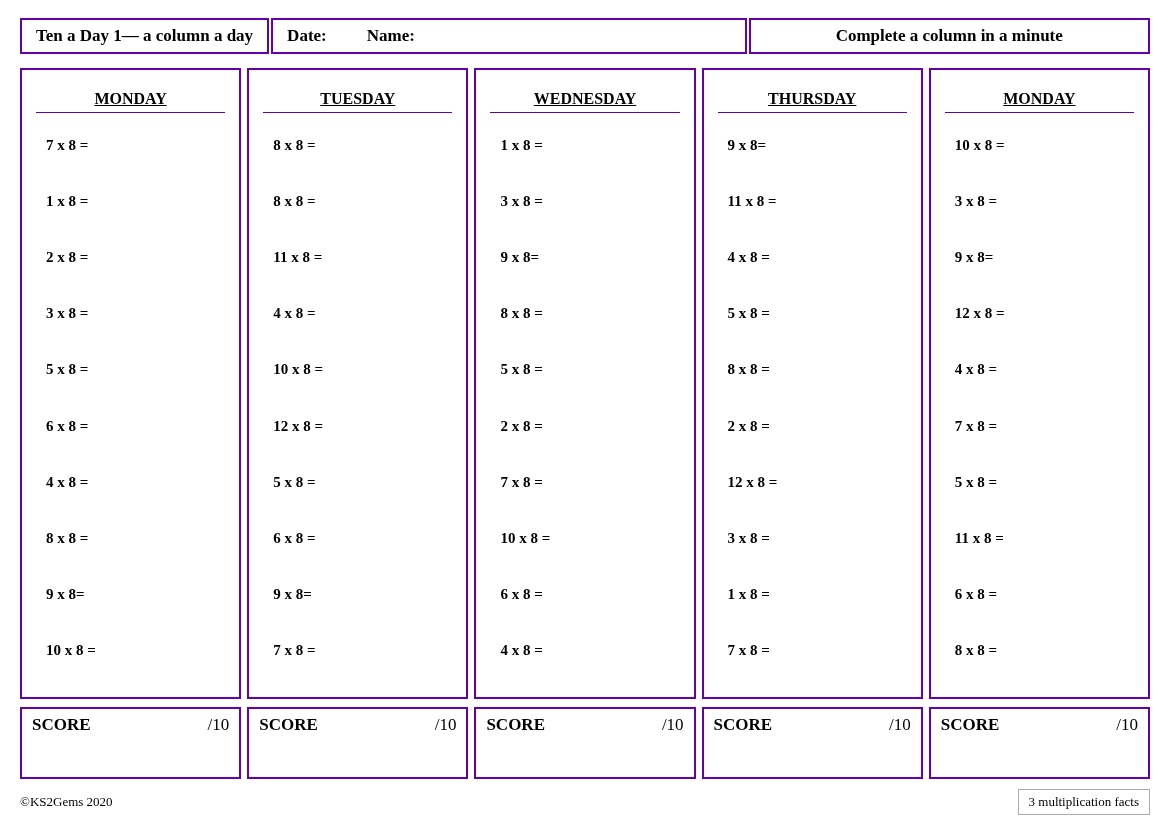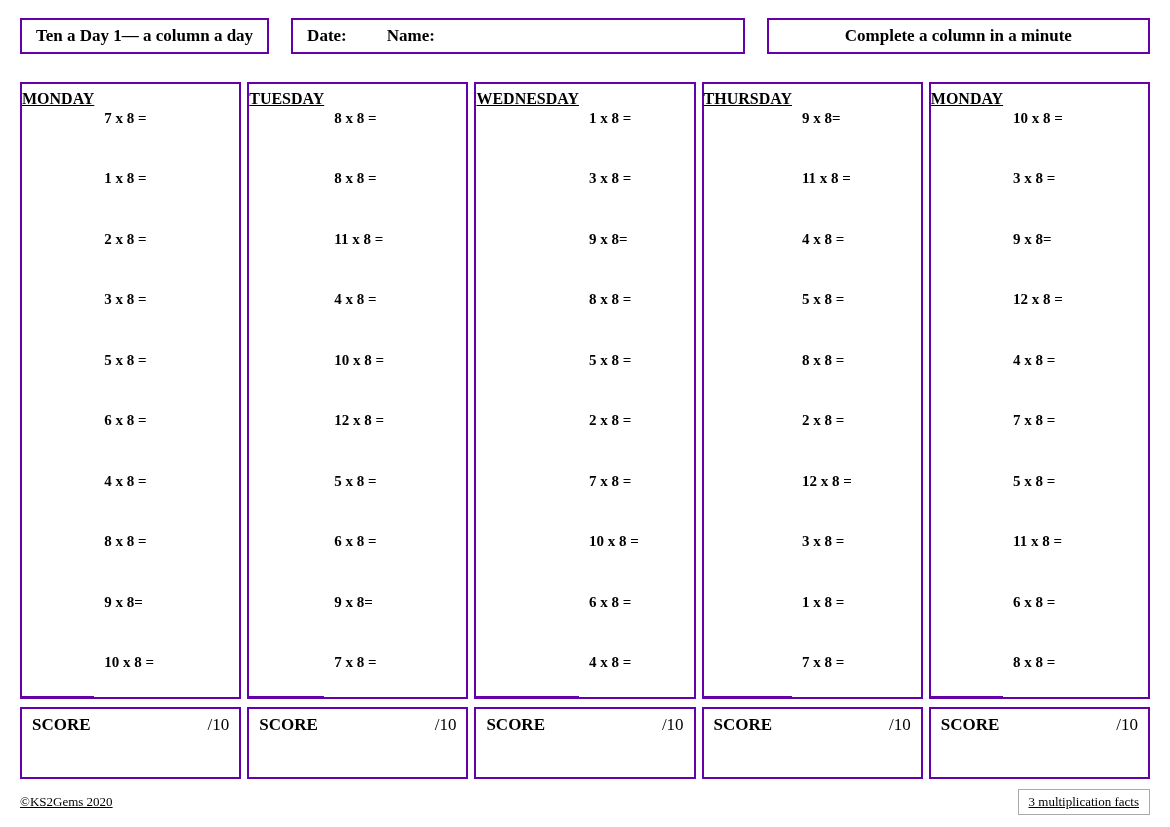--- a/index.html
+++ b/index.html
@@ -22,8 +22,8 @@
     .header {
       display: flex;
       align-items: center;
-      gap: 22px;
-      margin-bottom: 20px;
+      gap: 2px;
+      margin-bottom: 6px;
     }
     .header-box {
       border: 2px solid #6600aa;

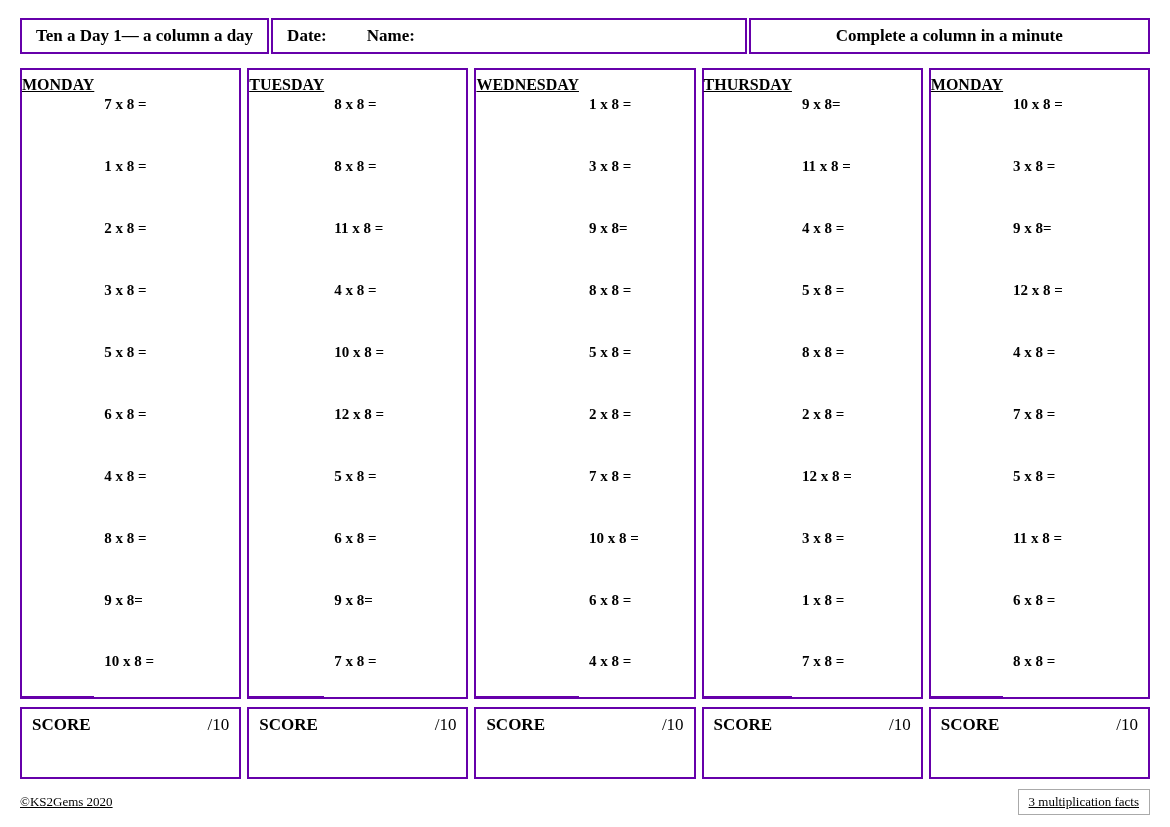--- a/index.html
+++ b/index.html
@@ -52,8 +52,8 @@
       flex: 1;
       border: 2.5px solid #6600aa;
       display: flex;
-      flex-direction: row;
-      padding: 0;
+      flex-direction: column;
+      padding: 14px;
     }
     .day-header {
       text-align: center;

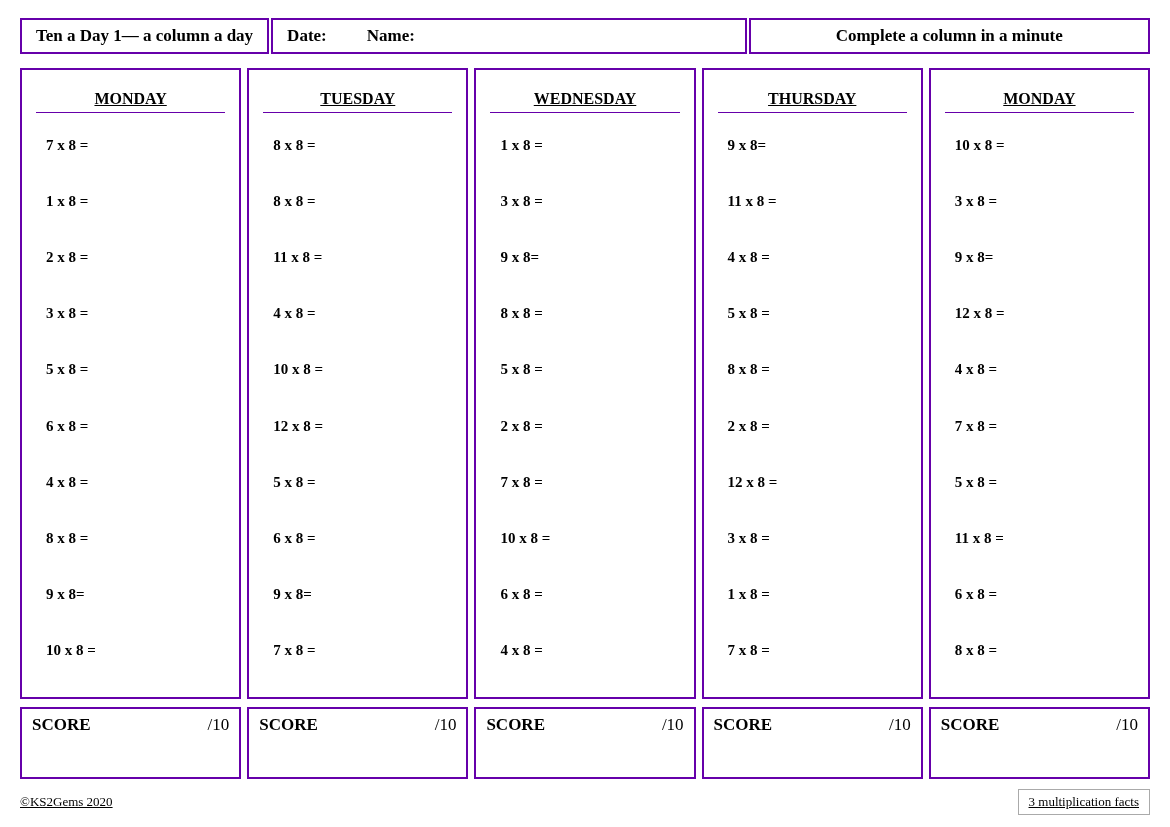--- a/index.html
+++ b/index.html
@@ -108,7 +108,6 @@
       justify-content: space-between;
       align-items: center;
       padding: 2px 0;
-      text-decoration: underline;
     }
     .copyright {
       font-size: 13px;

